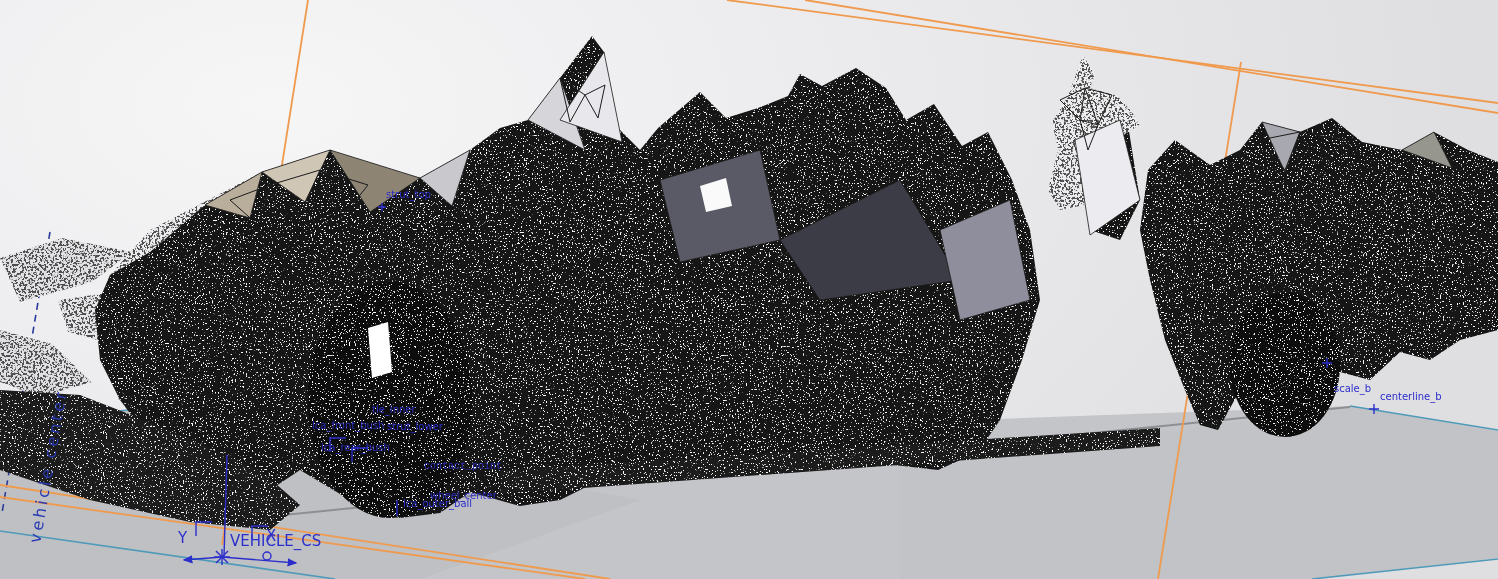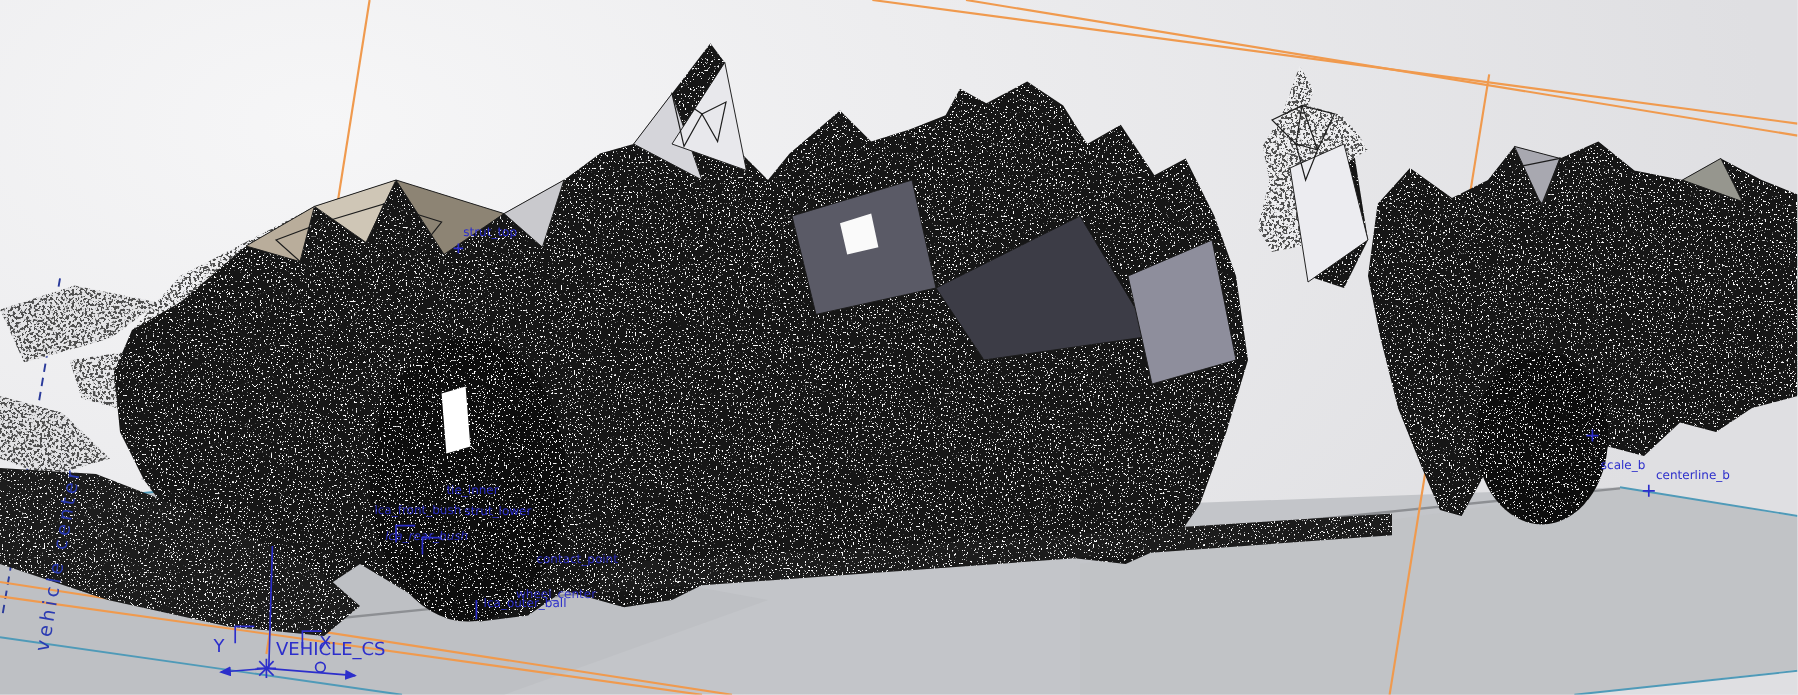--- a/index.html
+++ b/index.html
@@ -186,7 +186,7 @@
 
   <div class="lbl garble" style="left:312px;top:419px;">lca_front_bush</div>
 
-  <div class="lbl garble" style="left:321px;top:441px;font-style:italic;">lca_rear_bush</div>
+  <div class="lbl garble" style="left:321px;top:441px;">lca_rear_bush</div>
 
   <div class="lbl garble" style="left:430px;top:457px;margin-top:32px;">wheel_center</div>
 

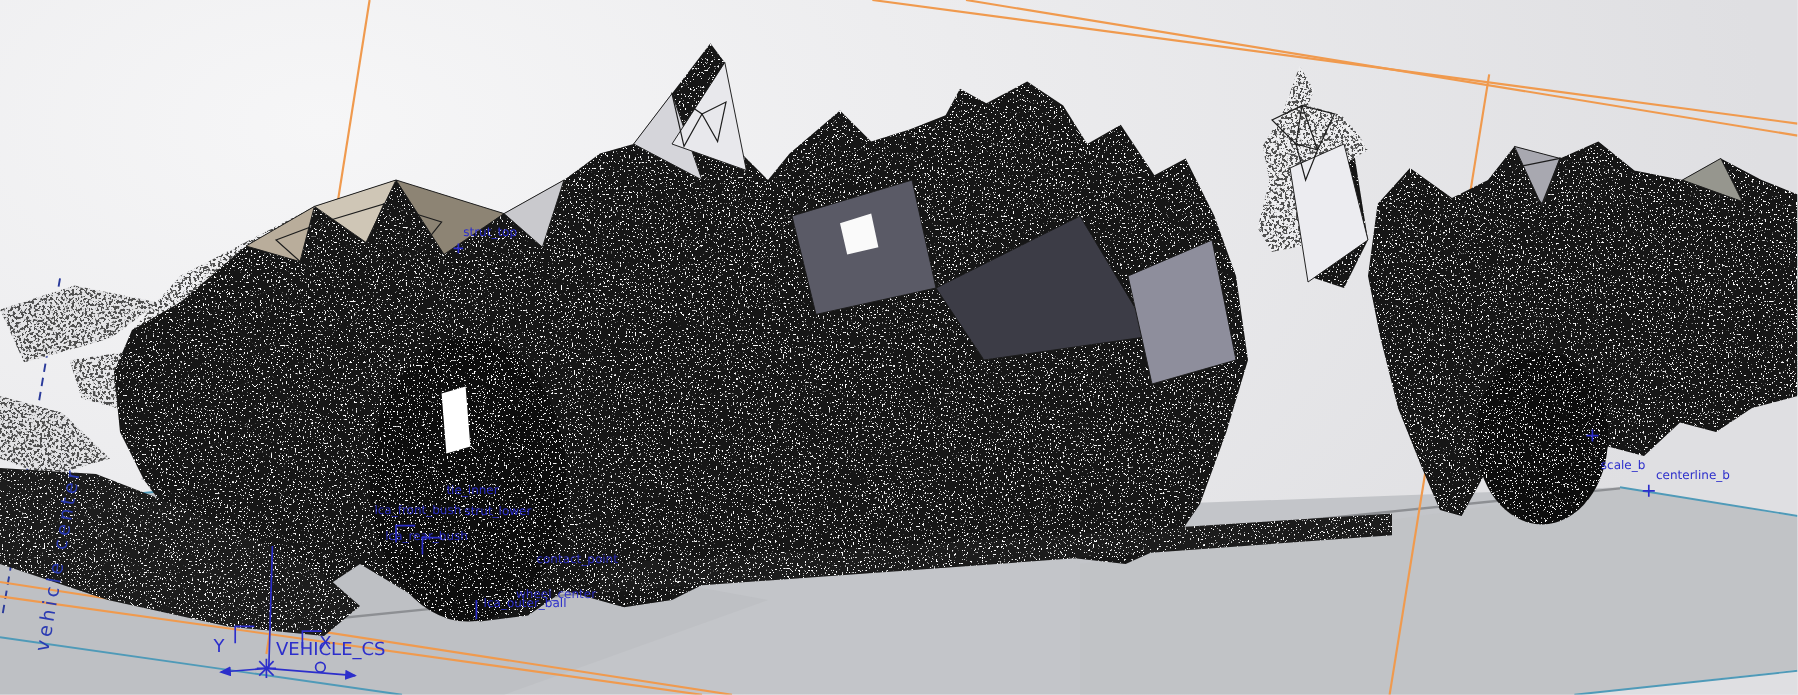--- a/index.html
+++ b/index.html
@@ -190,7 +190,7 @@
 
   <div class="lbl garble" style="left:430px;top:457px;margin-top:32px;">wheel_center</div>
 
-  <div class="lbl garble" style="left:447px;top:460px;">contact_point</div>
+  <div class="lbl garble" style="left:424px;top:460px;font-family:Liberation Mono, monospace;">contact_point</div>
 
   <div class="lbl" style="left:403px;top:497px;">lca_outer_ball</div>
 

